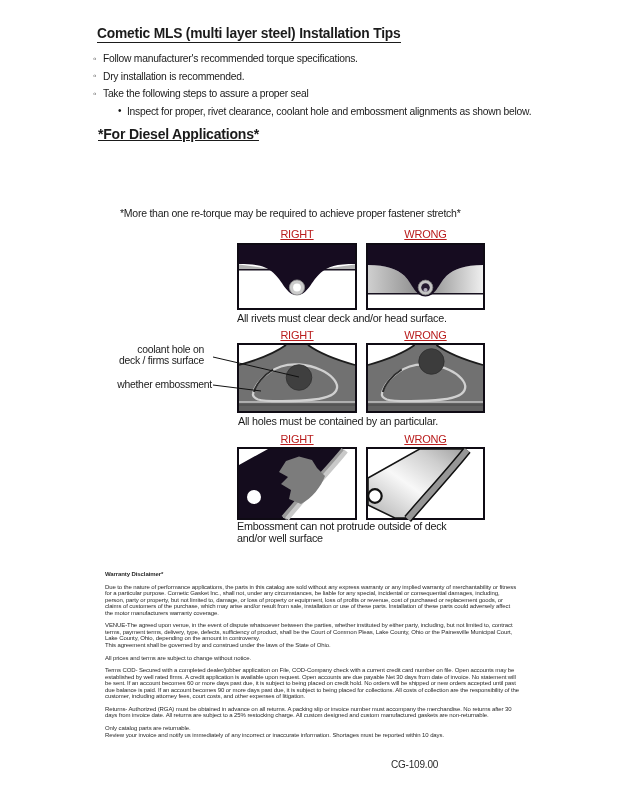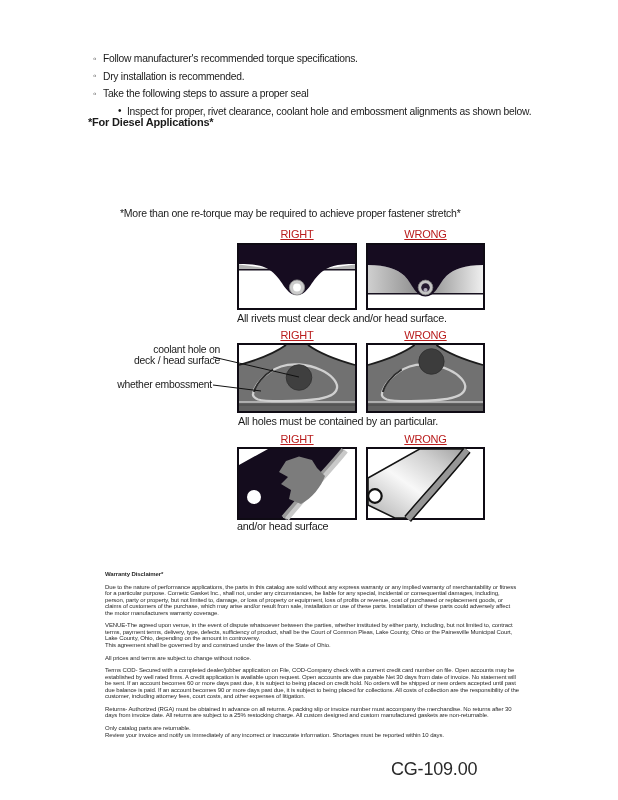--- a/index.html
+++ b/index.html
@@ -56,6 +56,7 @@
 
 <div class="page">
 
+  <h1 class="abs title">Cometic MLS (multi layer steel) Installation Tips</h1>
 
   <ul class="abs tips">
     <li class="l1">Follow manufacturer's recommended torque specifications.</li>

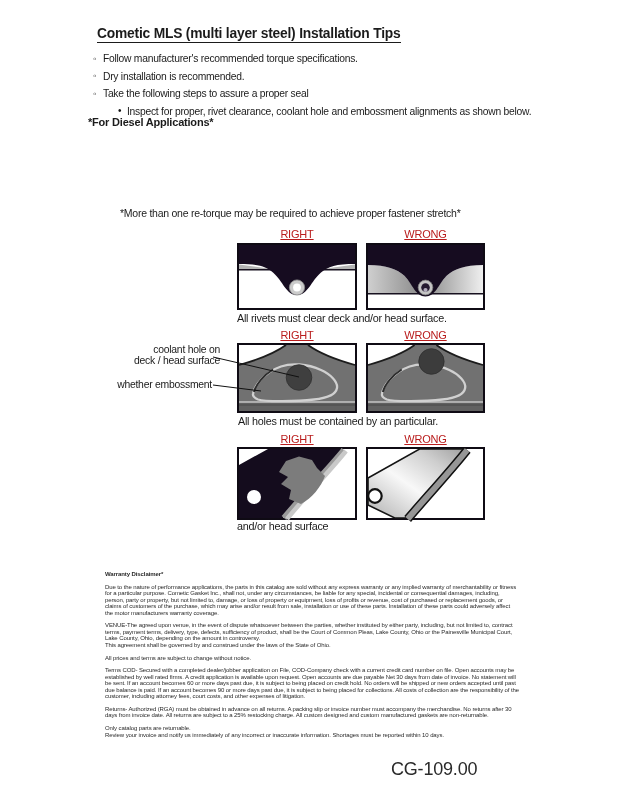--- a/index.html
+++ b/index.html
@@ -26,7 +26,7 @@
   .tips li.l2::before{content:"•";position:absolute;left:24px;top:-0.5px;font-size:10px;color:#111;}
 
   
-  .diesel-h{left:88px;top:116px;font-size:11px;font-weight:bold;letter-spacing:-0.2px;margin:0;}
+  .diesel-h{left:88px;top:116px;font-size:14px;font-weight:bold;letter-spacing:-0.2px;margin:10px;text-decoration:underline;}
   .para{left:88px;width:452px;font-size:10.5px;line-height:12px;letter-spacing:-0.25px;margin:0;}
   .p1{top:133px;}
   .p2{top:165px;}

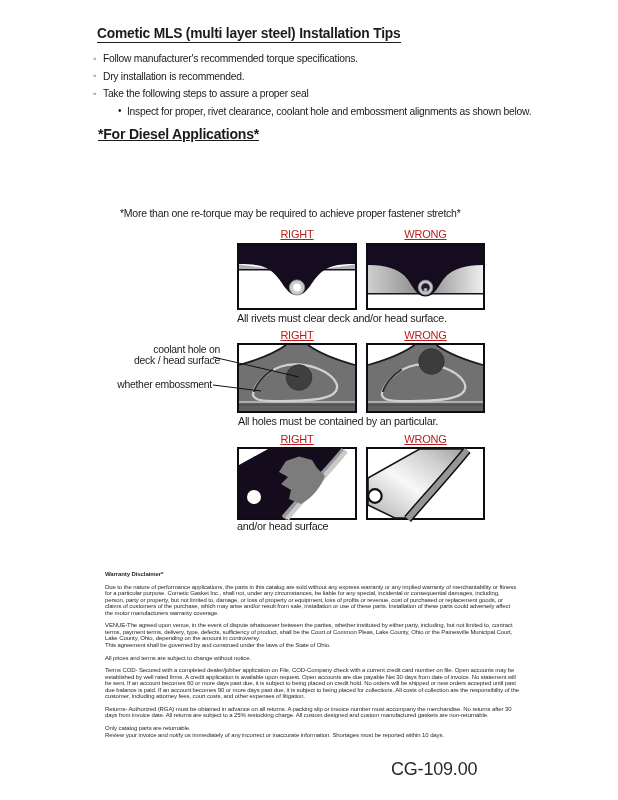--- a/index.html
+++ b/index.html
@@ -111,7 +111,7 @@
   <div class="abs dg-h" style="left:237px;top:329px;">RIGHT</div>
   <div class="abs dg-h" style="left:366px;top:329px;width:119px;">WRONG</div>
 
-  <div class="abs ptr-label" style="left:108px;top:344px;">
+  <div class="abs ptr-label" style="left:92px;top:344px;">
     <div>coolant hole on</div>
     <div>deck / head surface</div>
   </div>

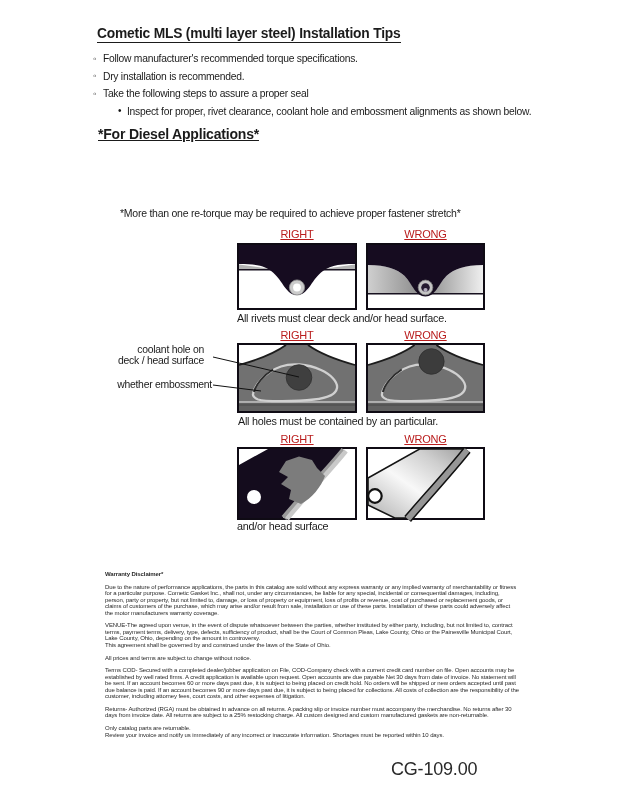--- a/index.html
+++ b/index.html
@@ -113,7 +113,7 @@
 
   <div class="abs ptr-label" style="left:92px;top:344px;">
     <div>coolant hole on</div>
-    <div>deck / head surface</div>
+    <div>deck / firms surface</div>
   </div>
   <div class="abs ptr-label" style="left:100px;top:379px;">whether embossment</div>
 

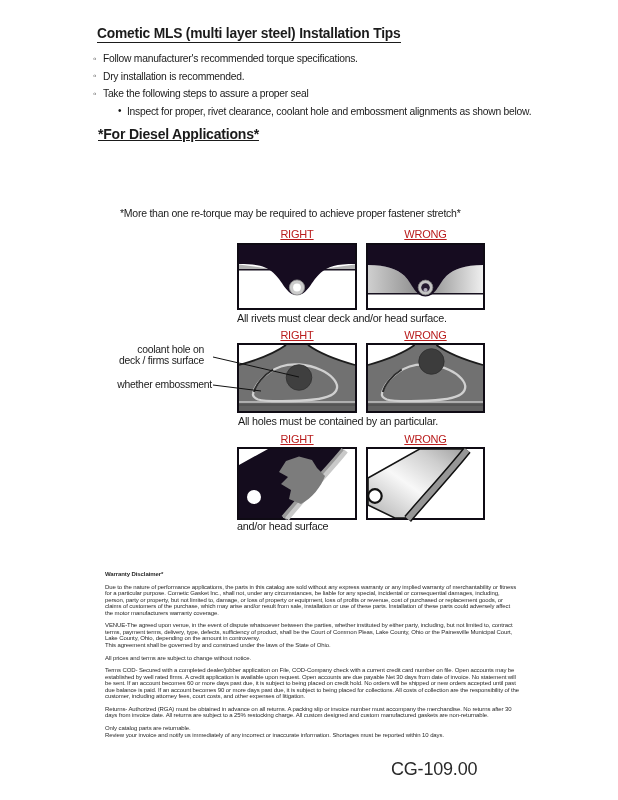--- a/index.html
+++ b/index.html
@@ -189,6 +189,7 @@
   </div>
 
   <div class="abs dg-cap" style="left:237px;top:520px;width:260px;">
+    <div>Embossment can not protrude outside of deck</div>
     <div>and/or head surface</div>
   </div>
 

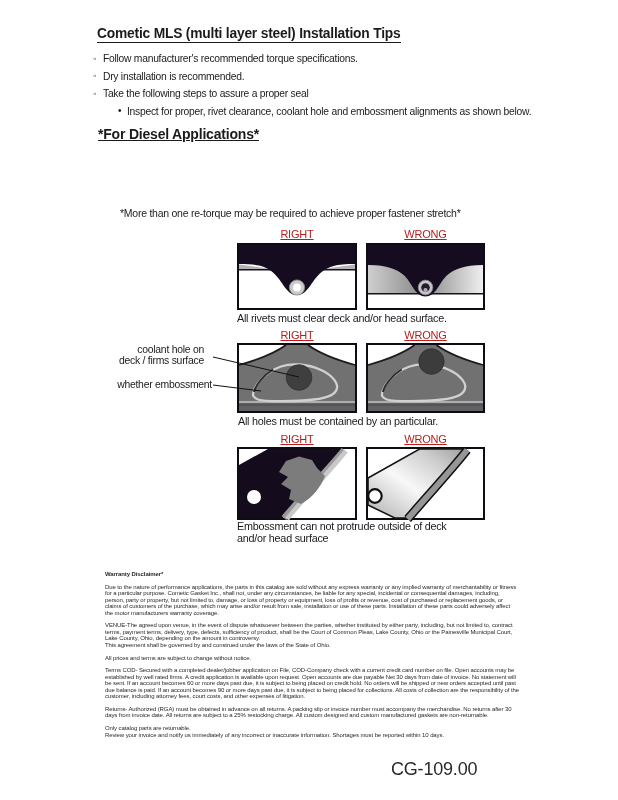--- a/index.html
+++ b/index.html
@@ -190,7 +190,7 @@
 
   <div class="abs dg-cap" style="left:237px;top:520px;width:260px;">
     <div>Embossment can not protrude outside of deck</div>
-    <div>and/or head surface</div>
+    <div>and/or well surface</div>
   </div>
 
   <div class="abs disc">

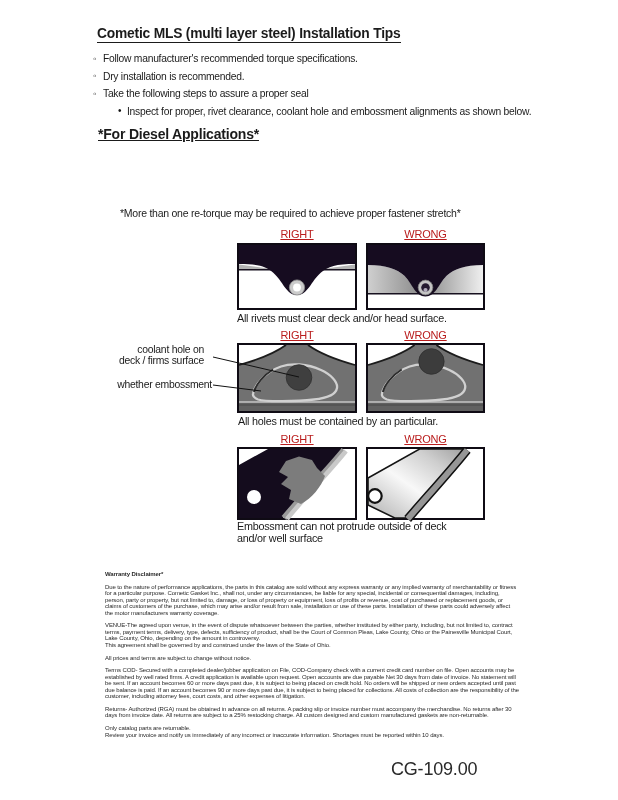--- a/index.html
+++ b/index.html
@@ -47,7 +47,7 @@
   .disc p{margin:0 0 6.5px 0;}
   .disc p.tight{margin-bottom:0;}
 
-  .pagenum{left:391px;top:759px;font-size:18px;letter-spacing:-0.2px;color:#2a2a2a;}
+  .pagenum{left:391px;top:759px;font-size:10px;letter-spacing:-0.2px;color:#2a2a2a;}
 
   svg{overflow:visible;}
 </style>

